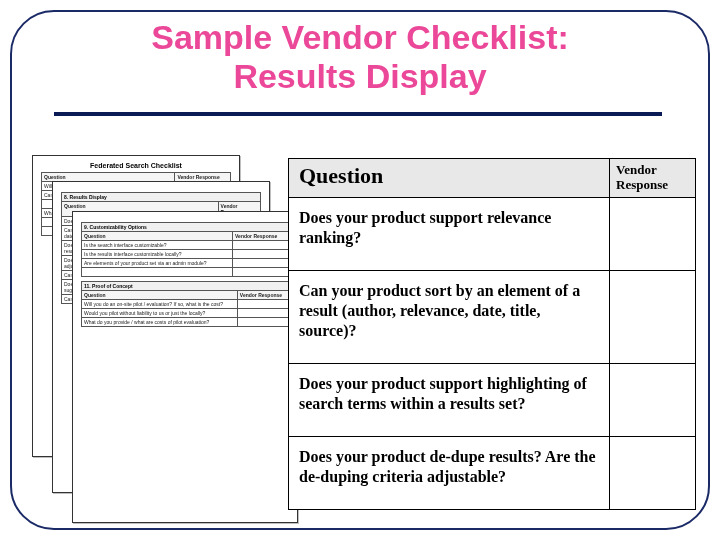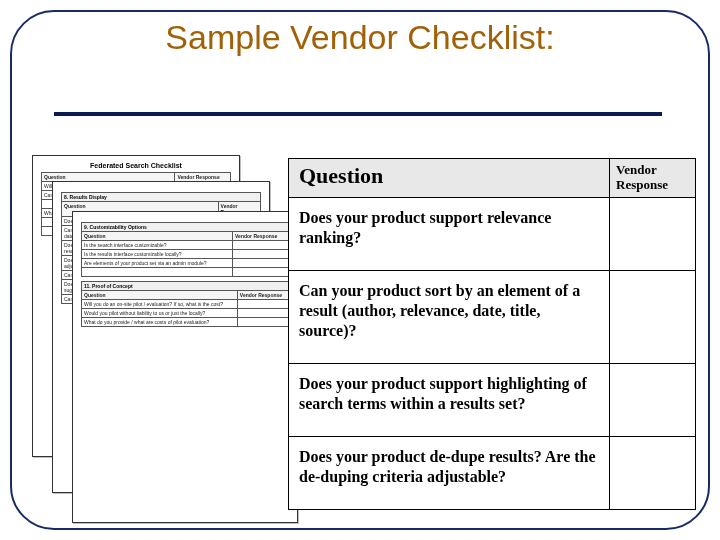--- a/index.html
+++ b/index.html
@@ -23,8 +23,8 @@
     top: 18px; left: 0; right: 0;
     text-align: center;
     font-size: 34px;
-    font-weight: normal;
-    color: #a16207;
+    font-weight: bold;
+    color: #ec4899;
     line-height: 1.15;
   }
   .title-rule {

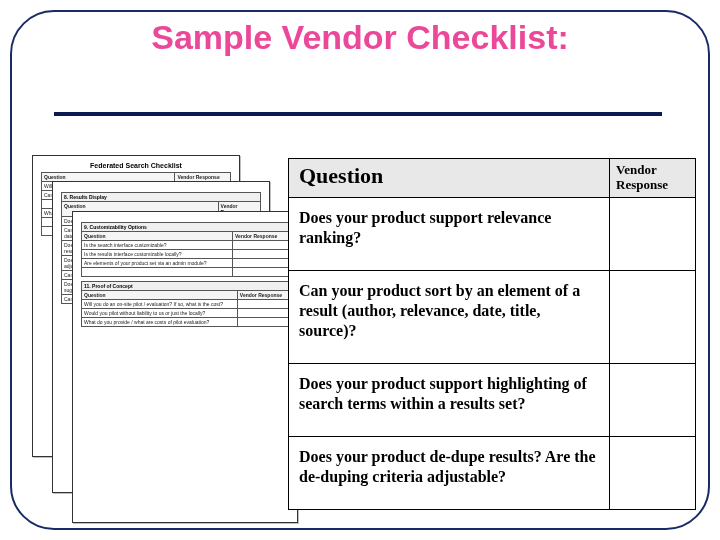--- a/index.html
+++ b/index.html
@@ -136,6 +136,7 @@
 
 <div class="title">
   <span>Sample Vendor Checklist:</span><br>
+  <span>Results Display</span>
 </div>
 <div class="title-rule"></div>
 

